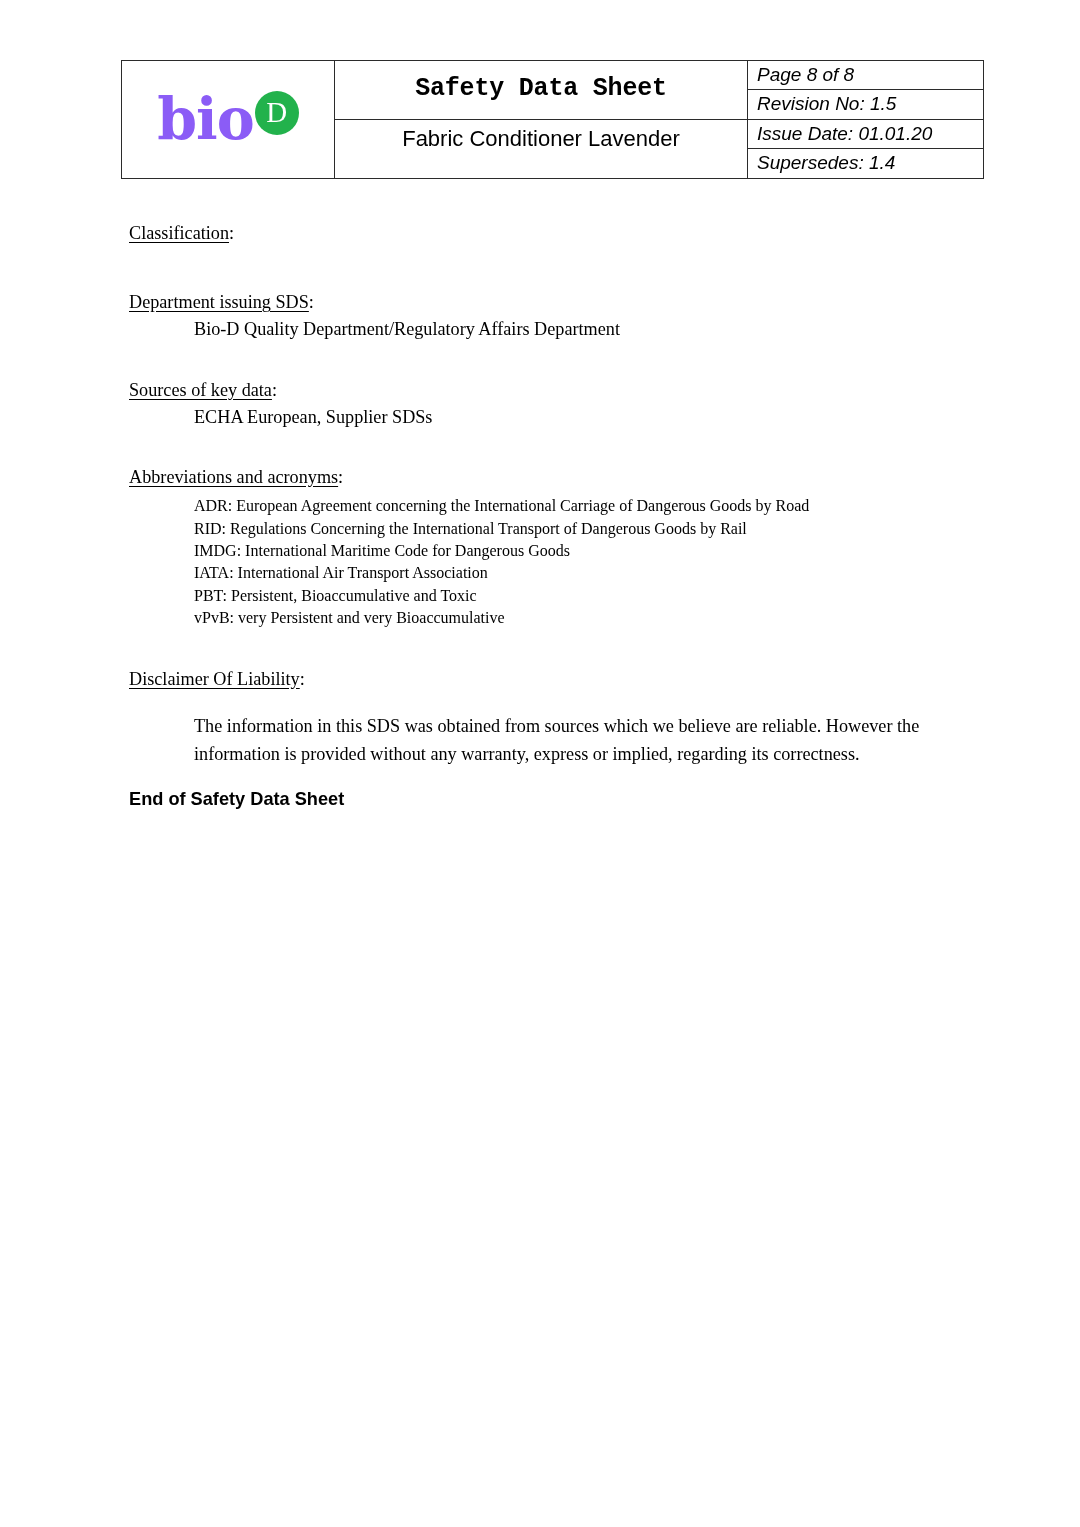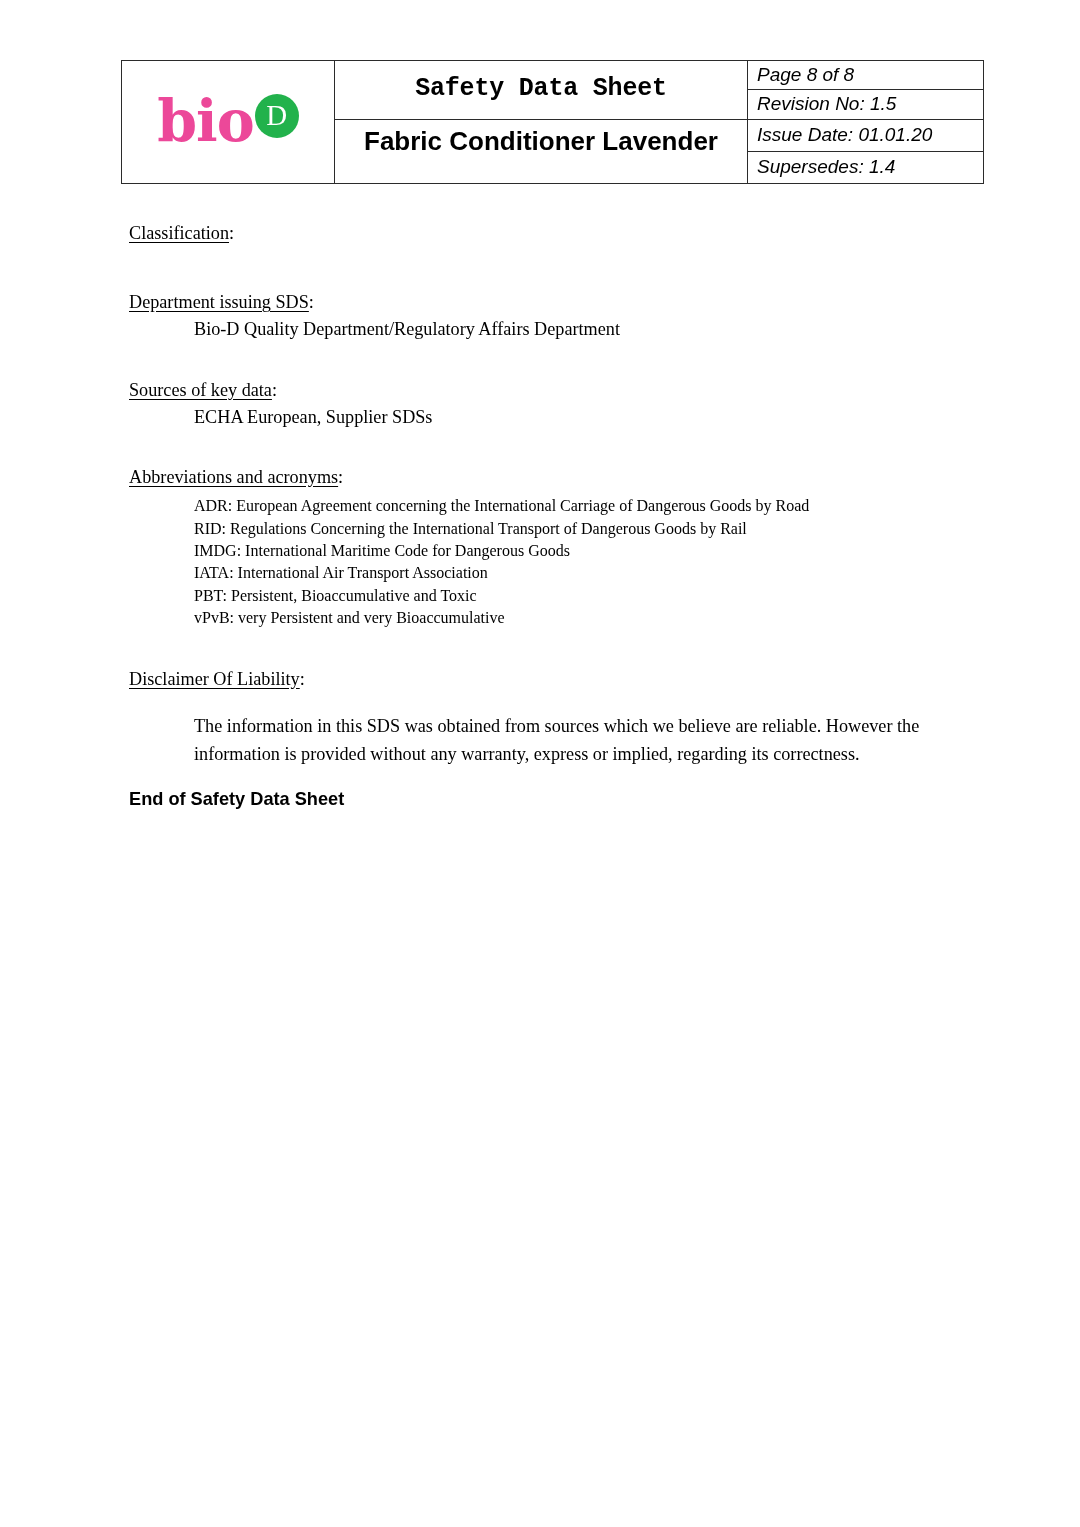--- a/index.html
+++ b/index.html
@@ -57,7 +57,7 @@
     font-weight: 700;
     font-size: 57px;
     letter-spacing: -1px;
-    color: #ec4899;
+    color: #8b5cf6;
     vertical-align: middle;
   }
   .logo-badge {

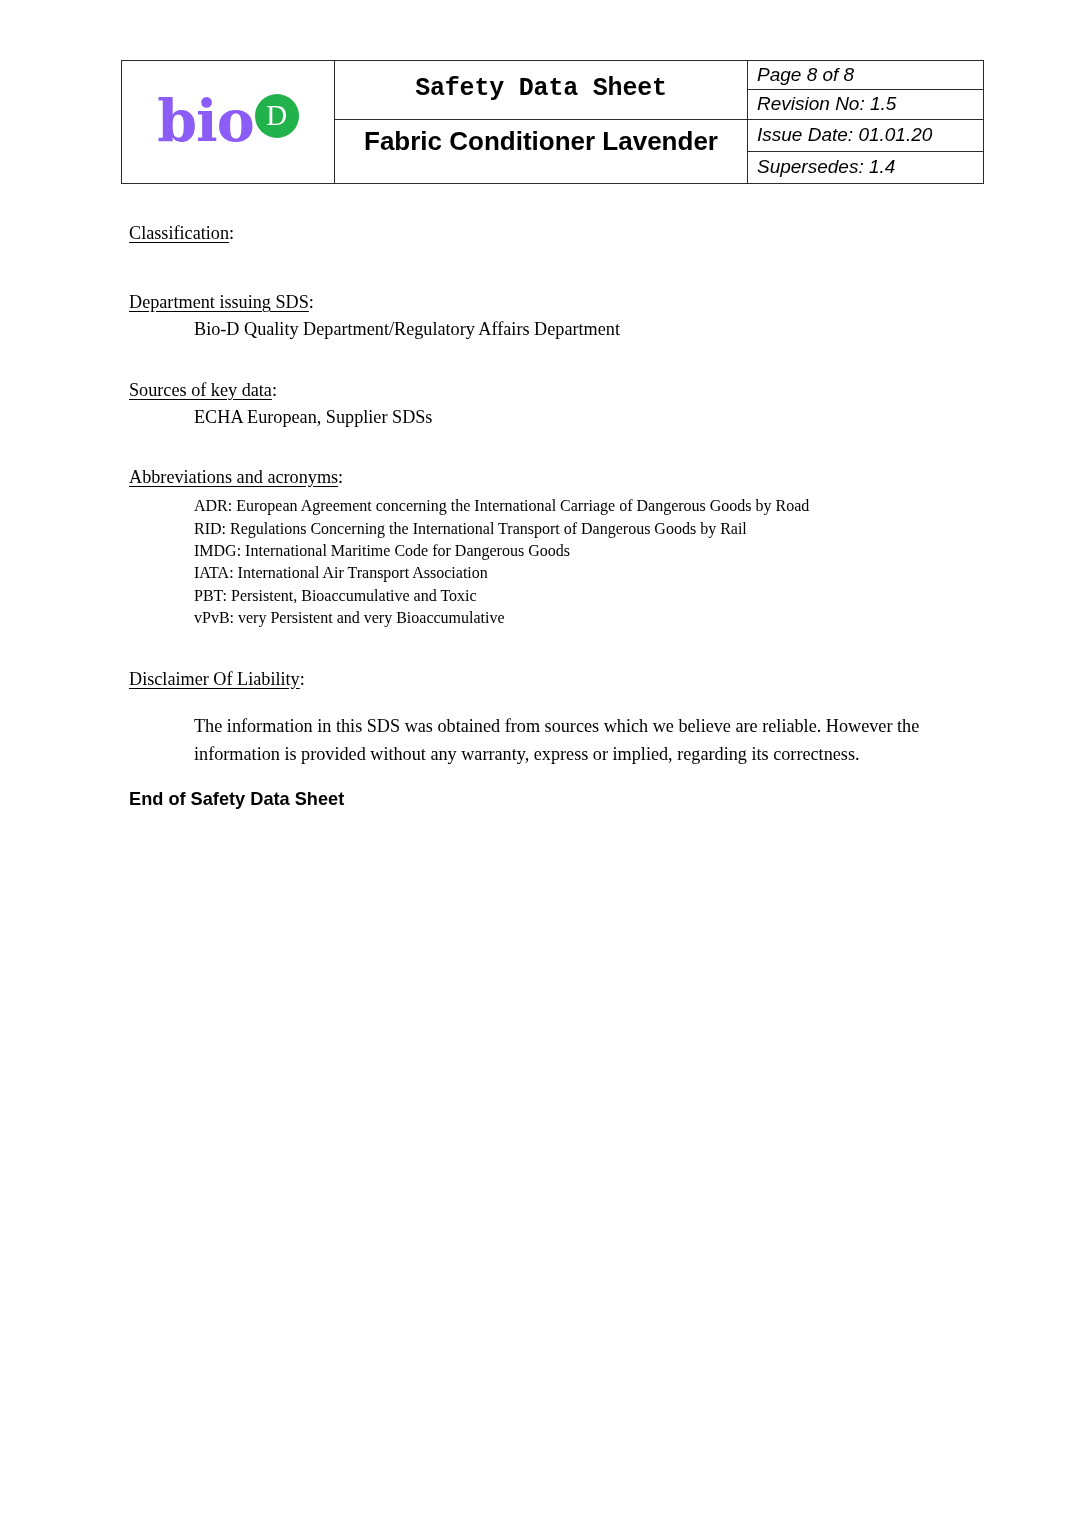--- a/index.html
+++ b/index.html
@@ -95,8 +95,8 @@
   }
   .title-sub {
     text-align: center;
-    font-weight: bold;
-    font-size: 26px;
+    font-weight: normal;
+    font-size: 22px;
     padding: 6px 6px 26px 6px !important;
     vertical-align: top;
   }

